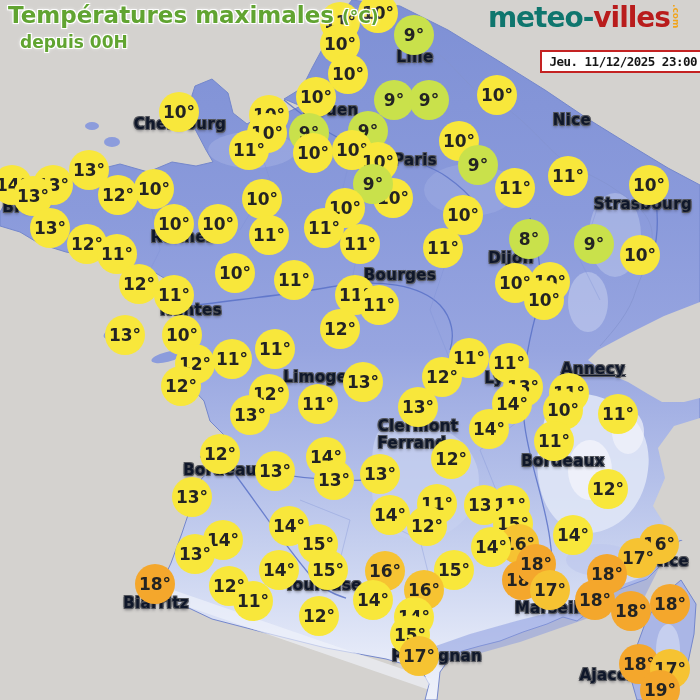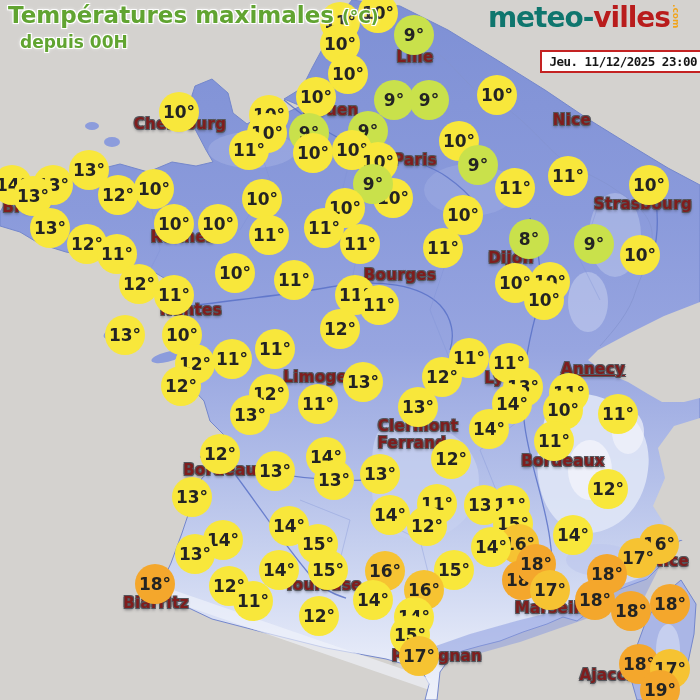--- a/index.html
+++ b/index.html
@@ -11,7 +11,7 @@
   .overlay{position:absolute;left:0;top:0;width:700px;height:700px;}
   .city{
     position:absolute;transform:translate(-50%,-50%);
-    color:#7f1d1d;font-size:15px;font-weight:bold;letter-spacing:.4px;white-space:nowrap;
+    color:#0f172a;font-size:15px;font-weight:bold;letter-spacing:.4px;white-space:nowrap;
     text-shadow:-1px -1px 0 #54565c,1px -1px 0 #54565c,-1px 1px 0 #54565c,1px 1px 0 #54565c,0 2px 3px rgba(40,40,50,.55);
   }
   .bubble{

